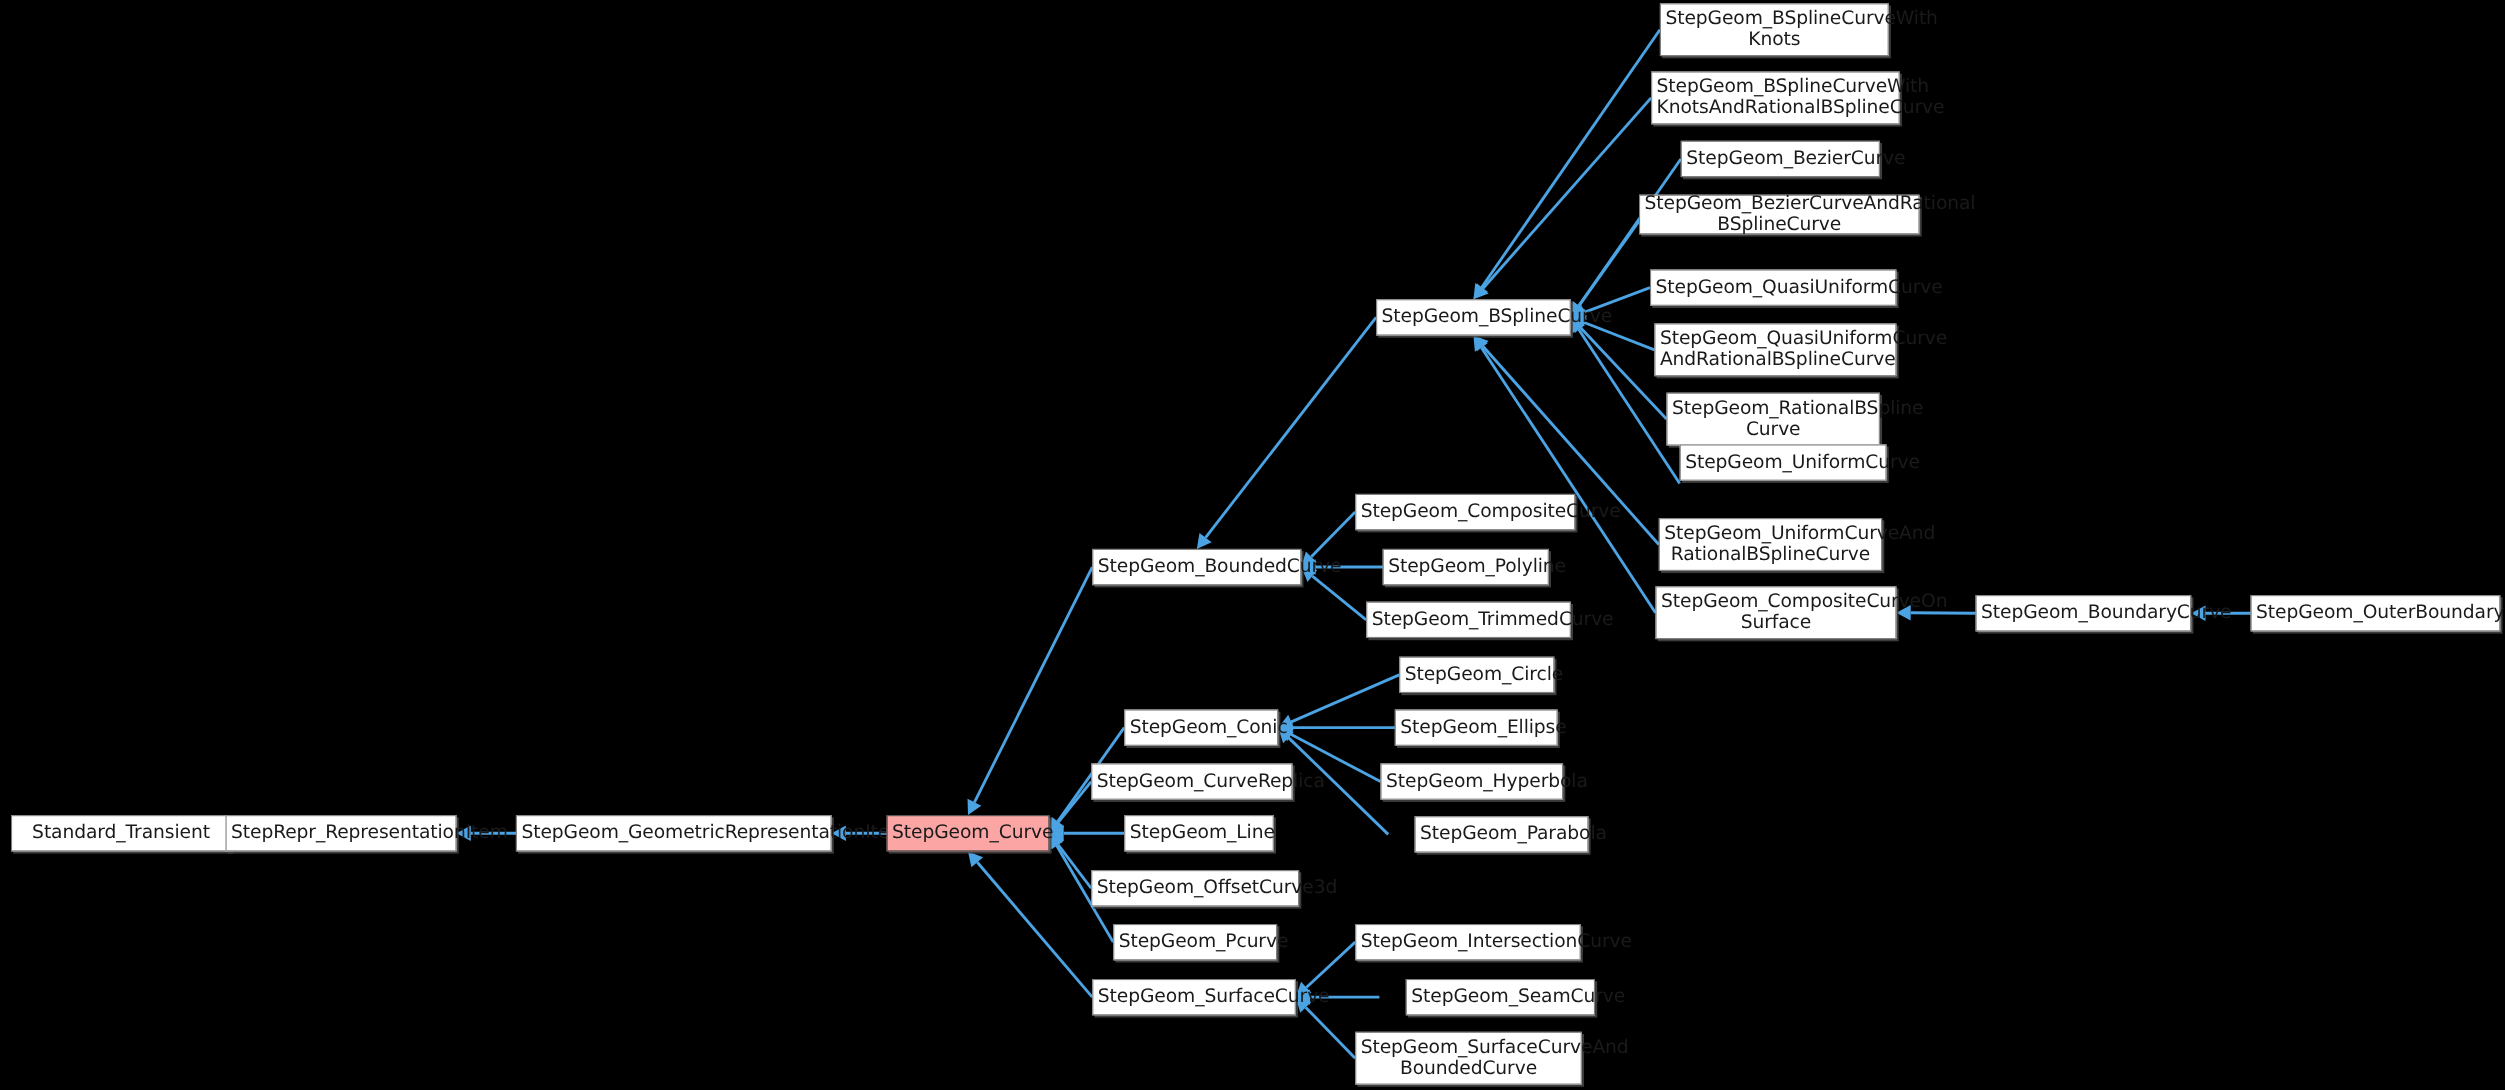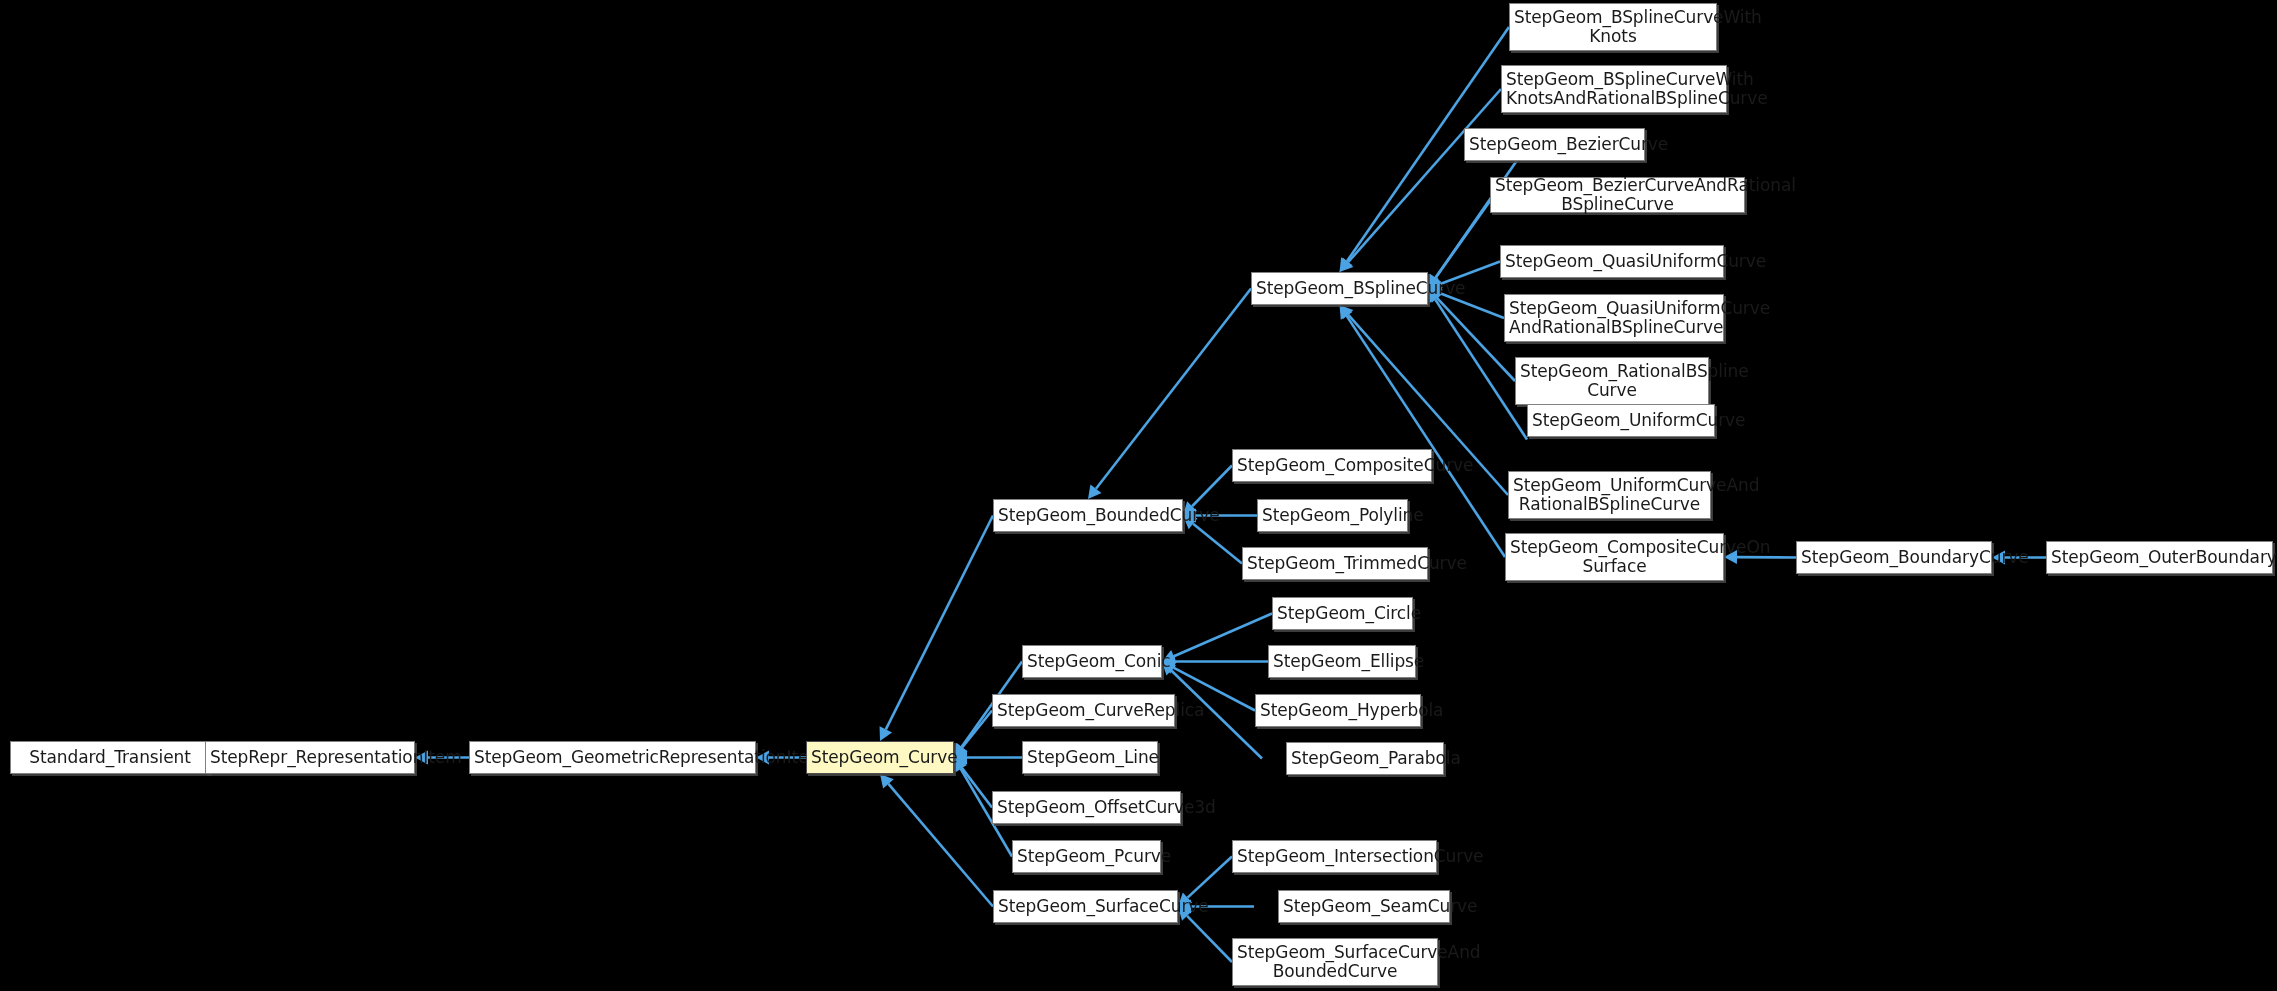--- a/index.html
+++ b/index.html
@@ -222,7 +222,7 @@
 Knots</span></div>
       <div class="node" style="left: 1501px; top: 65px; width: 226px; height: 48px;"><span class="node-label">StepGeom_BSplineCurveWith
 KnotsAndRationalBSplineCurve</span></div>
-      <div class="node" style="left: 1464px; top: 128px; width: 181px; height: 33px;"><span class="node-label">StepGeom_BezierCurve</span></div>
+      <div class="node" style="left: 1528px; top: 128px; width: 181px; height: 33px;"><span class="node-label">StepGeom_BezierCurve</span></div>
       <div class="node" style="left: 1490px; top: 177px; width: 255px; height: 36px;"><span class="node-label">StepGeom_BezierCurveAndRational
 BSplineCurve</span></div>
       <div class="node" style="left: 1500px; top: 245px; width: 224px; height: 33px;"><span class="node-label">StepGeom_QuasiUniformCurve</span></div>

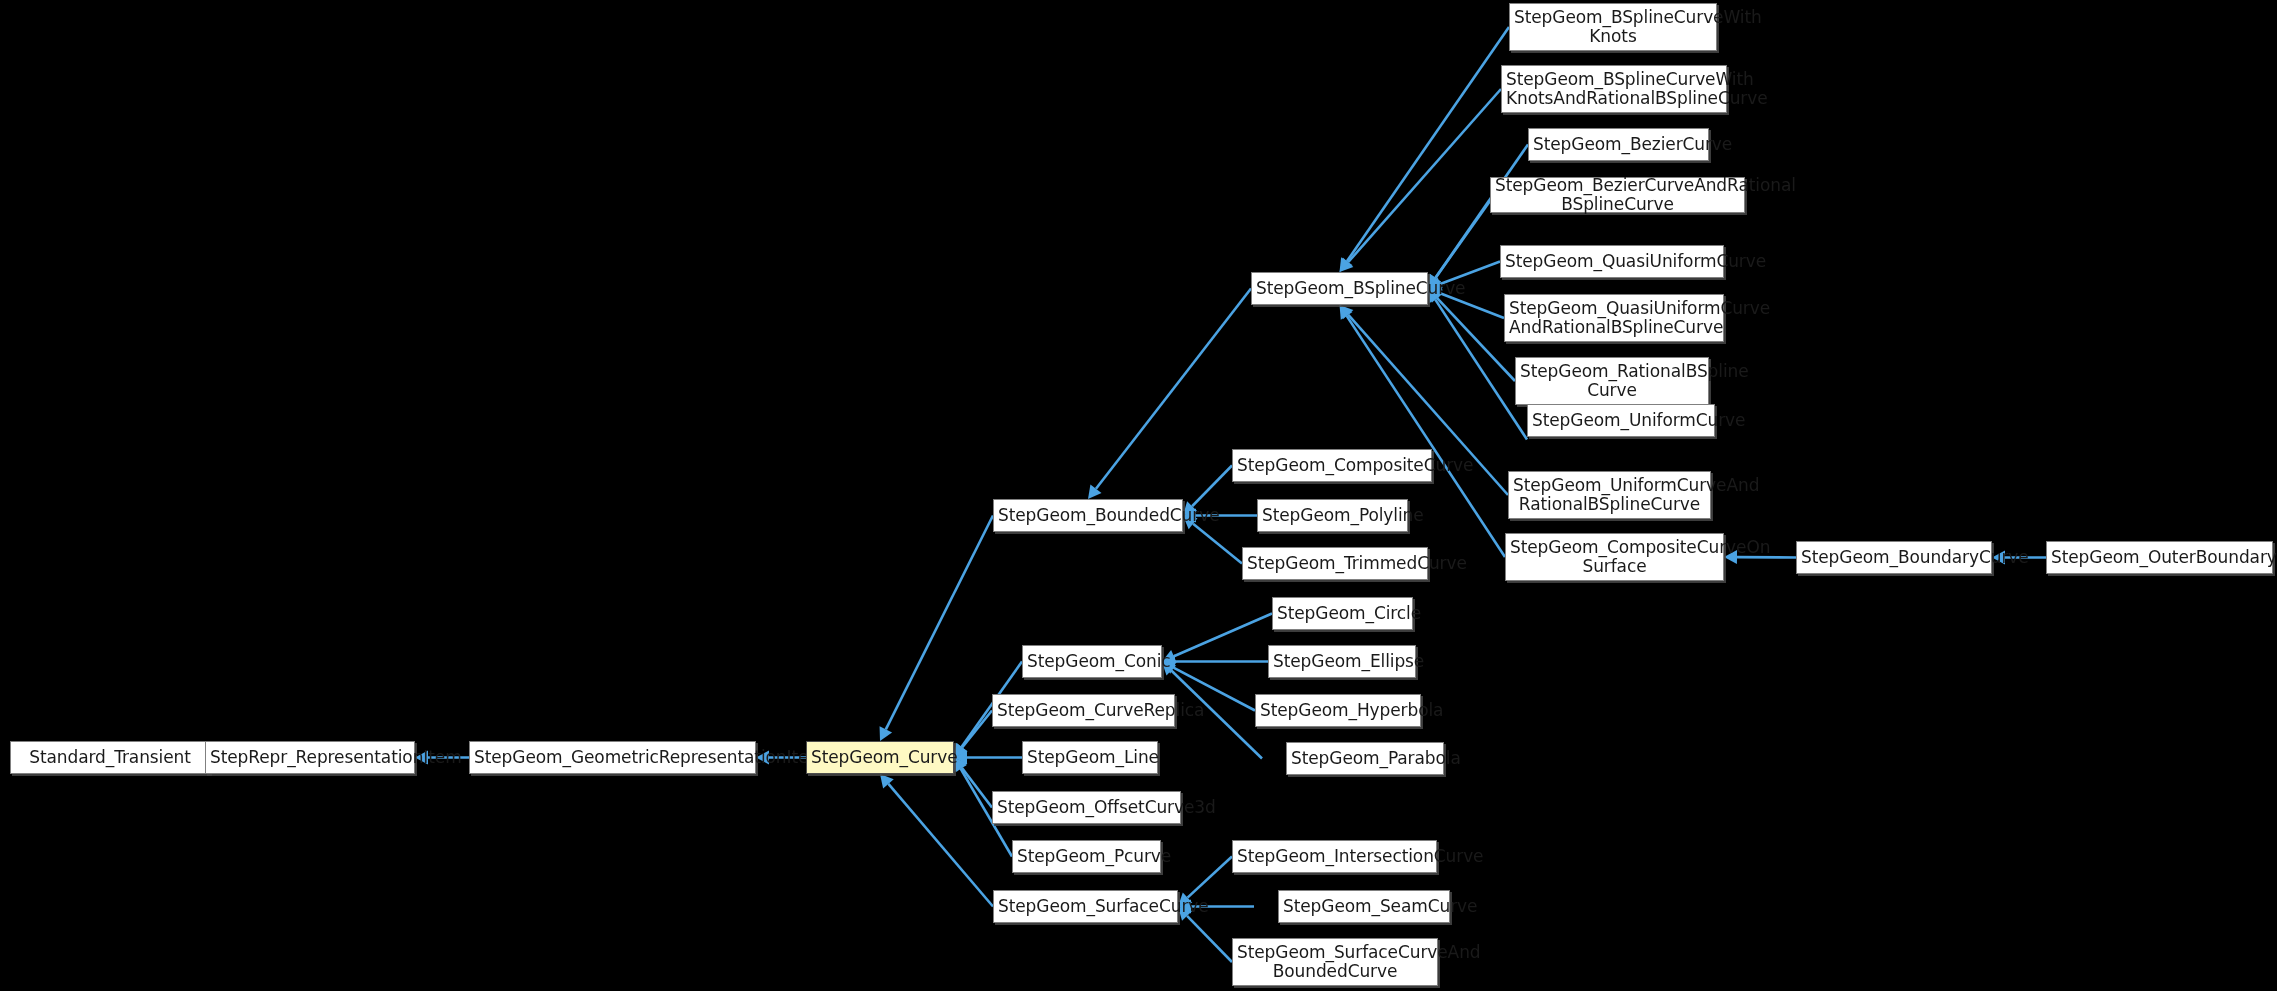--- a/index.html
+++ b/index.html
@@ -48,7 +48,7 @@
     padding: 0 4px;
   }
   .node.highlight {
-    background: #fef9c3;
+    background: #fca5a5;
     border-color: #4d4d4d;
   }
   .node .node-label {

